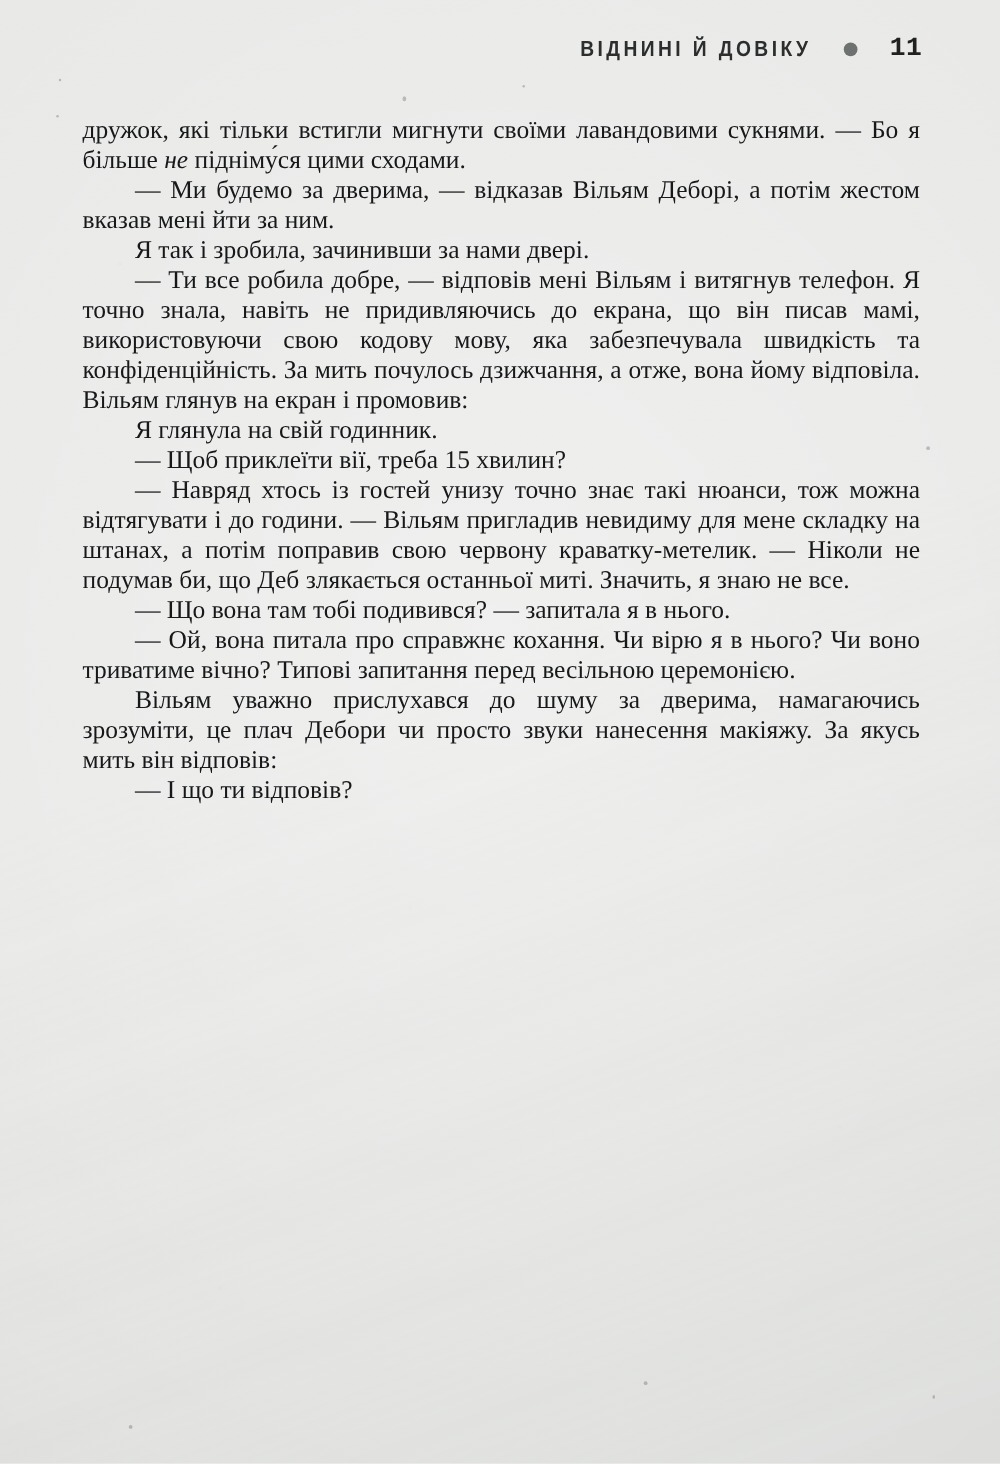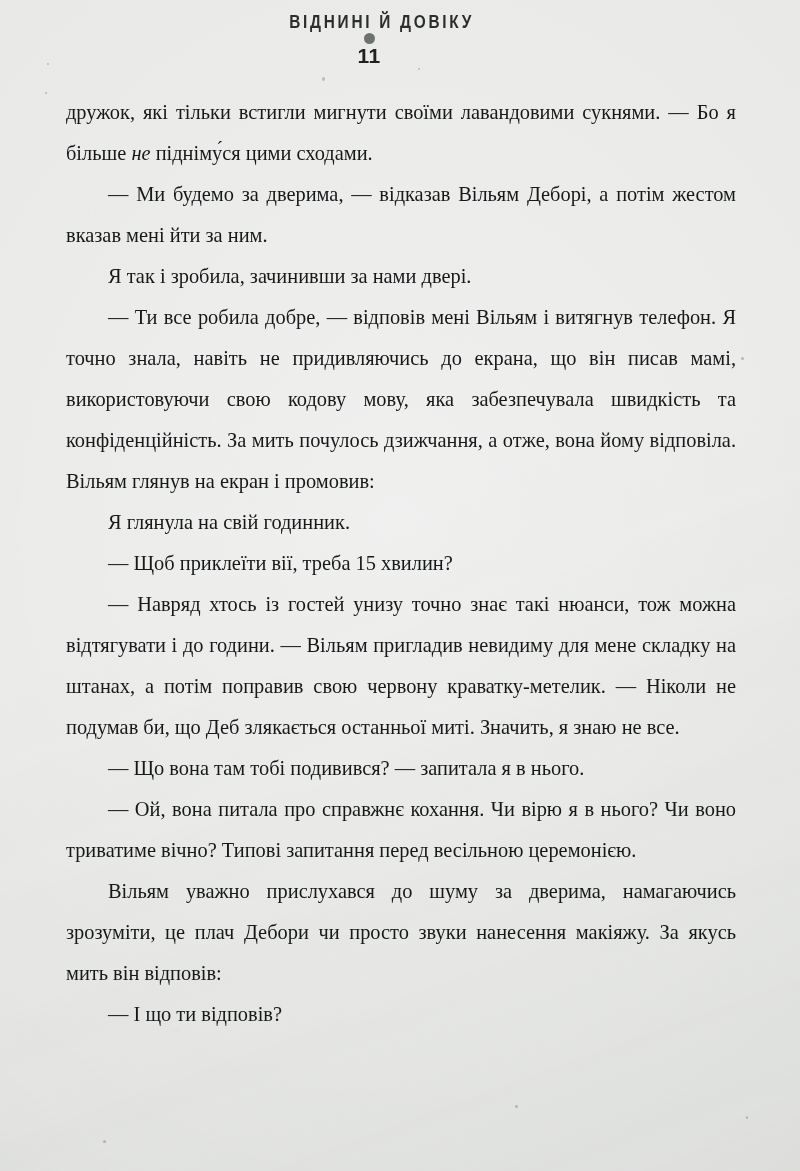--- a/index.html
+++ b/index.html
@@ -41,14 +41,13 @@
   
   .running-head {
     position: absolute;
-    top: 12px;
+    top: 28px;
     left: 0;
     right: 62px;
     display: flex;
     justify-content: flex-end;
     align-items: center;
     gap: 0;
-    flex-direction: column;
   }
   .rh-title {
     font-family: "Liberation Sans", sans-serif;

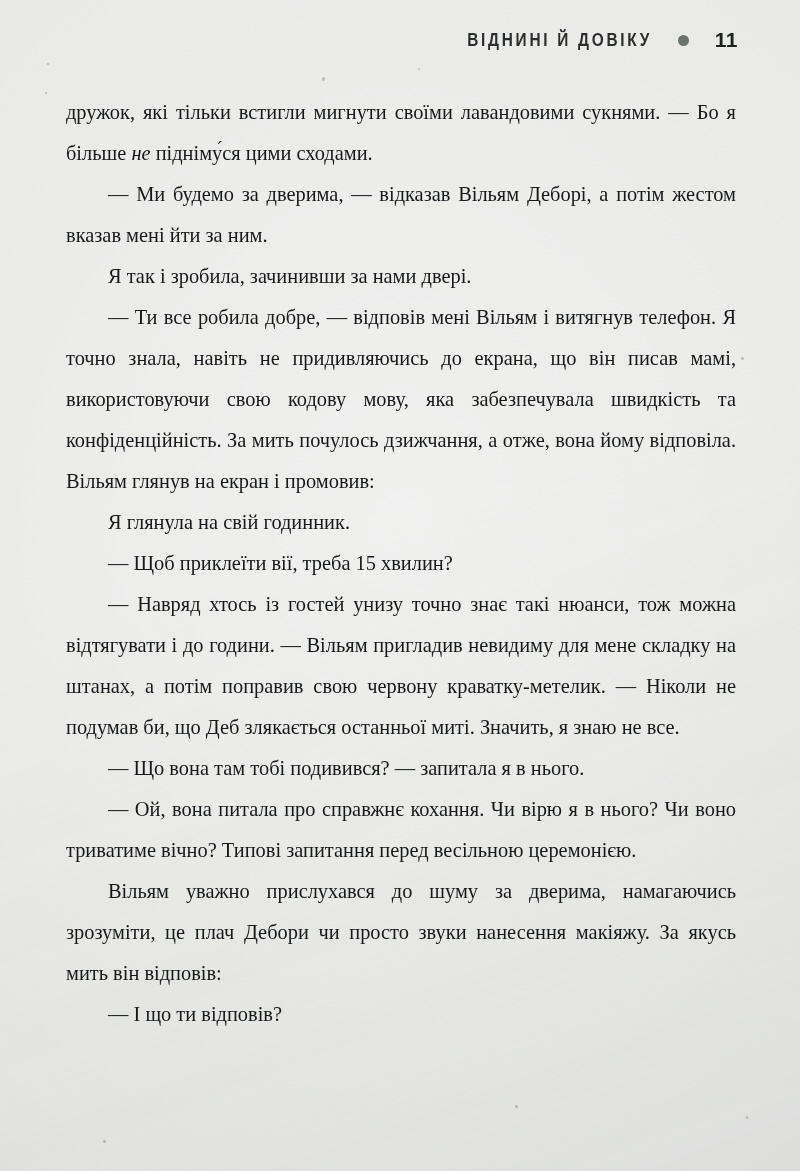--- a/index.html
+++ b/index.html
@@ -69,7 +69,7 @@
     flex: 0 0 auto;
   }
   .rh-page {
-    font-family: Liberation Sans, sans-serif;
+    font-family: Liberation Mono, monospace;
     font-size: 21px;
     font-weight: 700;
     color: #202222;

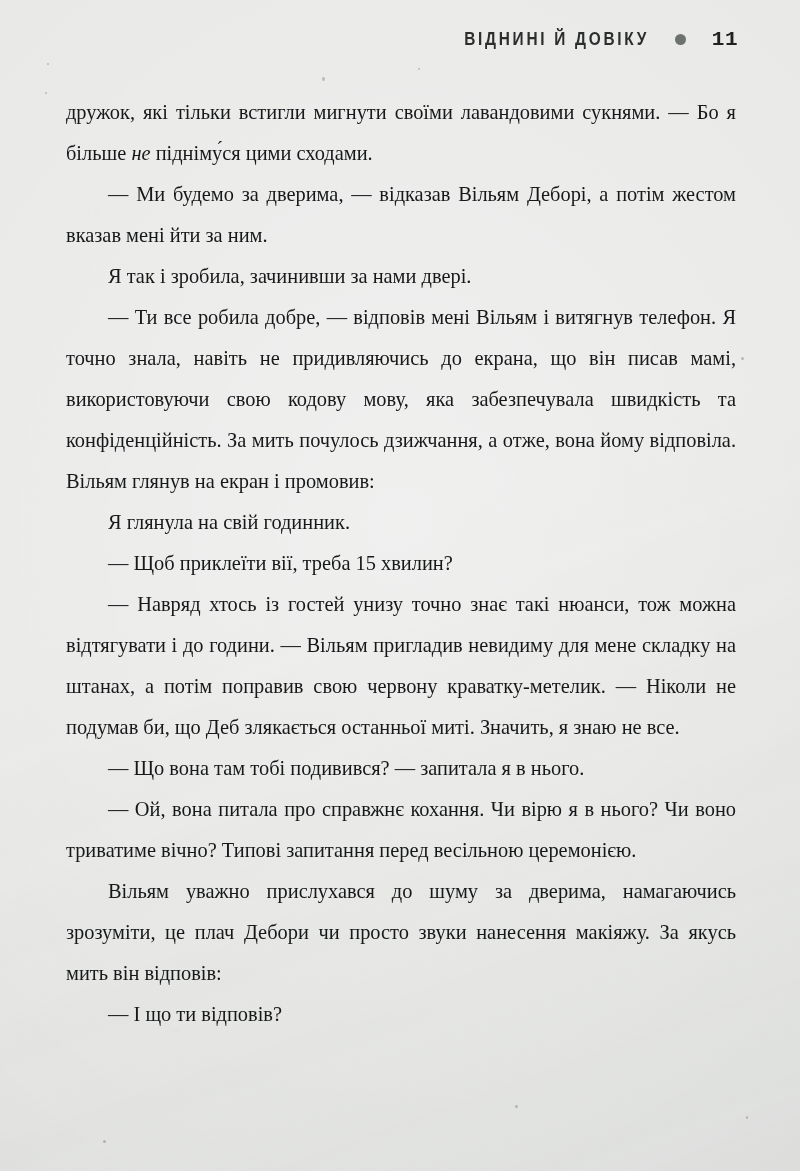--- a/index.html
+++ b/index.html
@@ -83,7 +83,7 @@
     top: 92px;
     width: 670px;
     font-size: 20.4px;
-    line-height: 41px;
+    line-height: 24px;
     text-align: justify;
     text-justify: inter-word;
     hyphens: manual;

